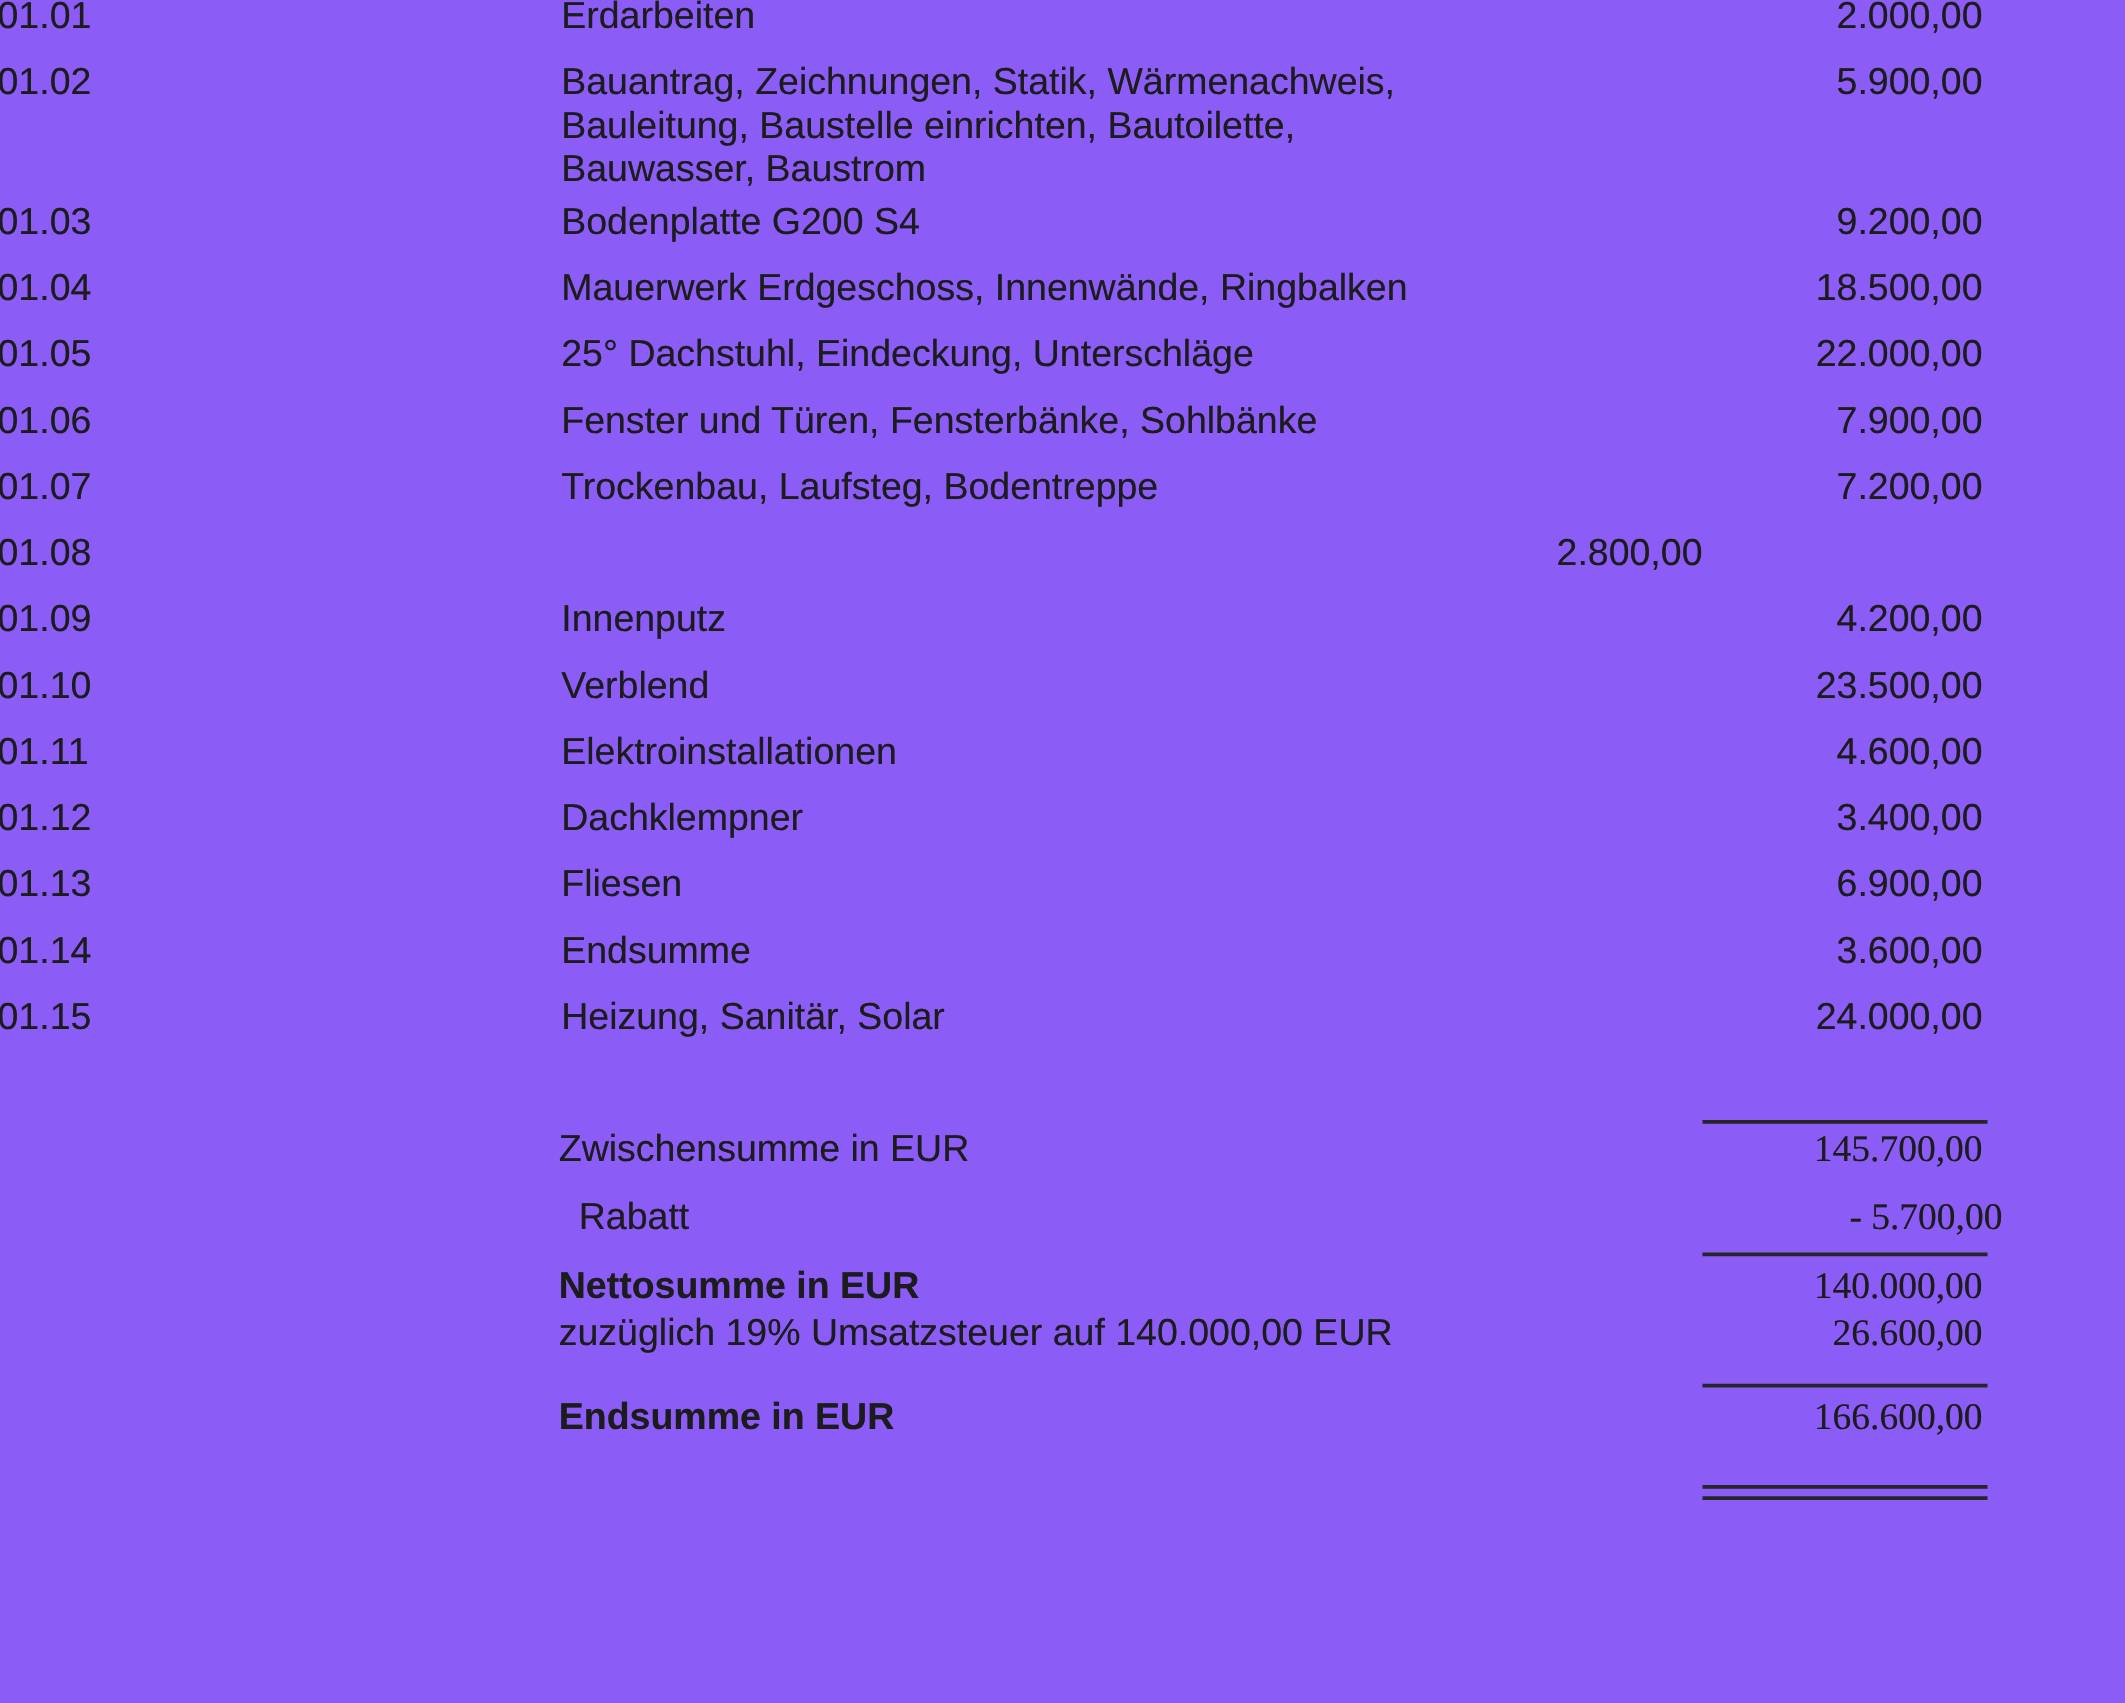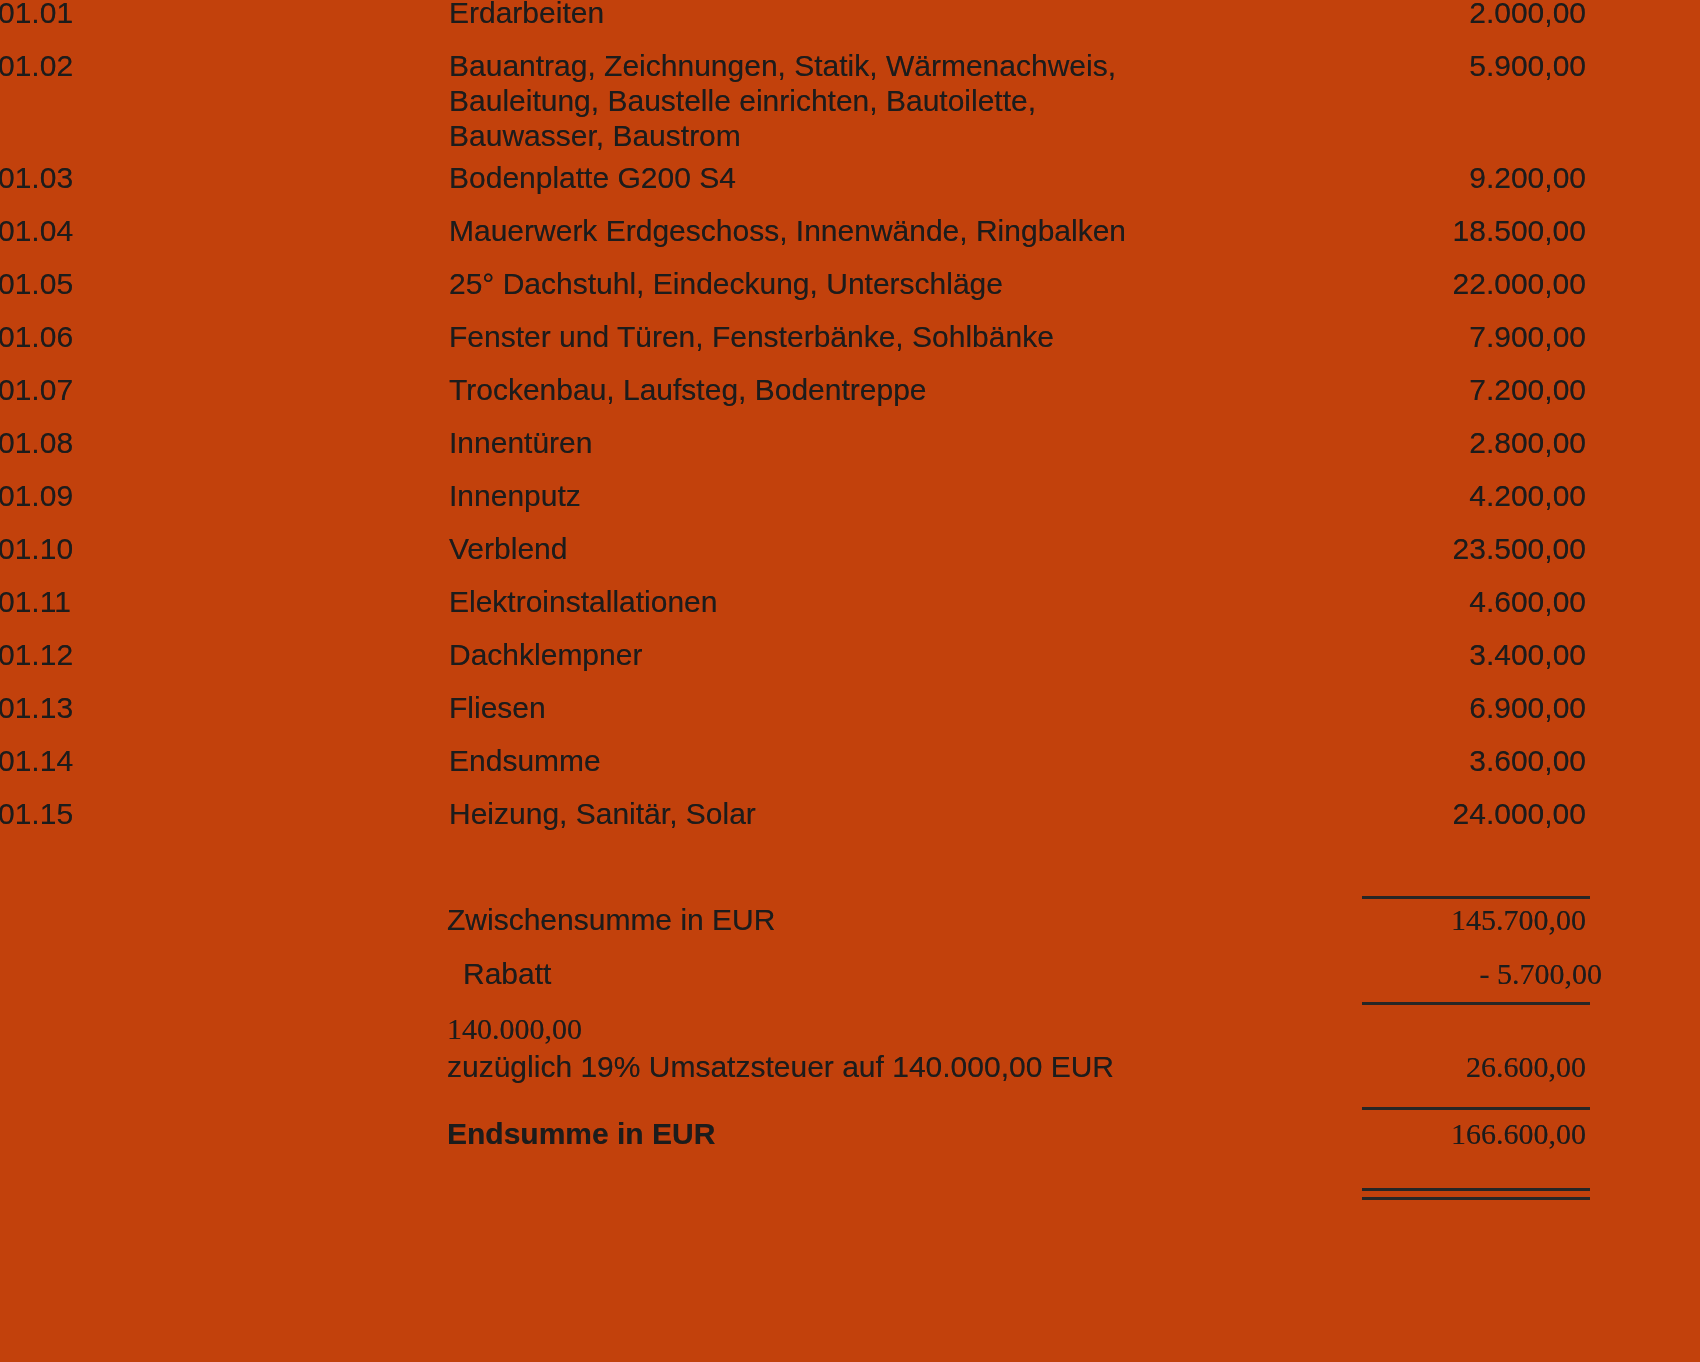--- a/index.html
+++ b/index.html
@@ -11,7 +11,7 @@
     width: 1700px;
     height: 1362px;
     overflow: hidden;
-    background: #c2410c;
+    background: #8b5cf6;
     font-family: "Liberation Sans", "DejaVu Sans", sans-serif;
     font-size: 30px;
     color: #1c1c1c;

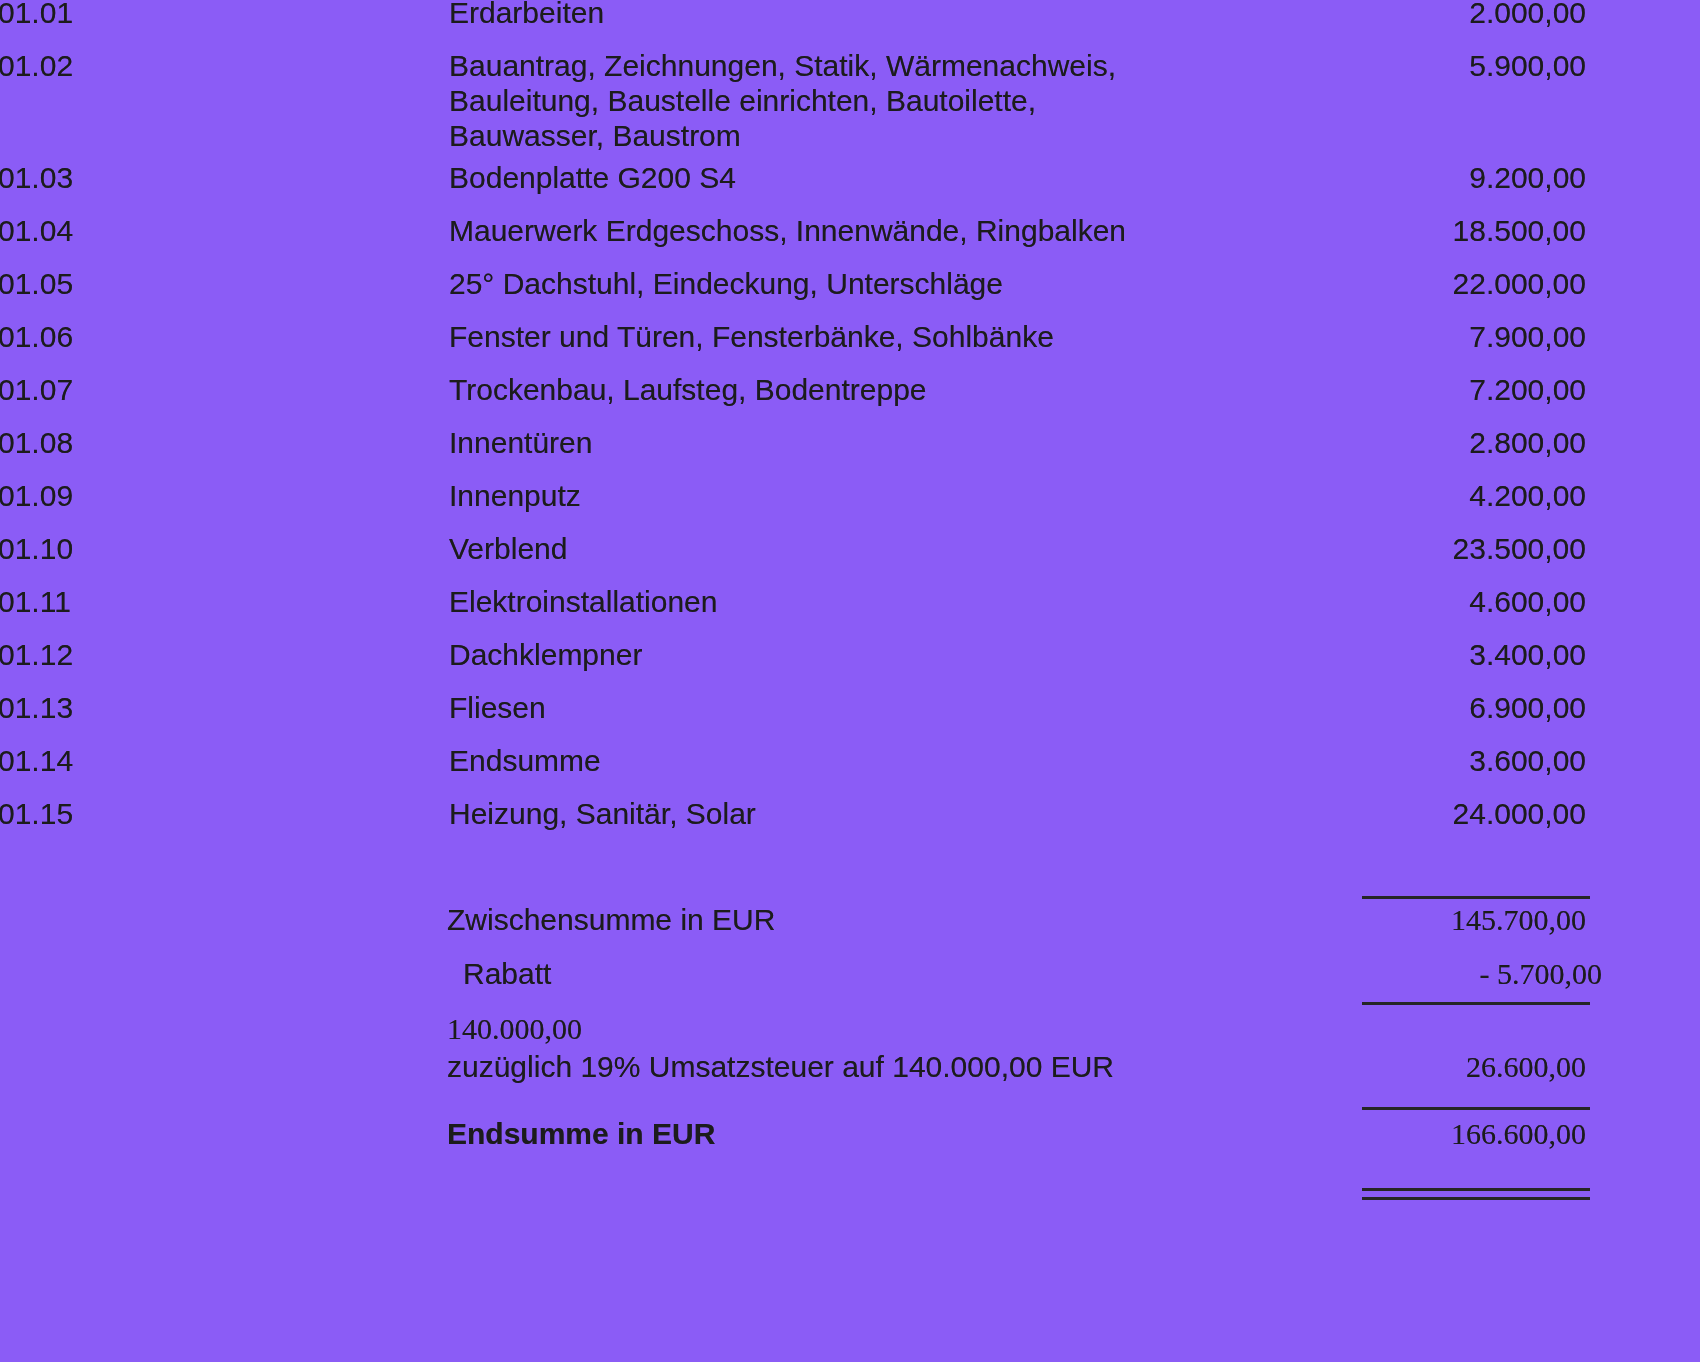--- a/index.html
+++ b/index.html
@@ -127,7 +127,6 @@
 
   <div class="item-row">
     <span class="item-pos">01.08</span>
-    <span class="item-desc">Innentüren</span>
     <span class="item-amt">2.800,00</span>
   </div>
 

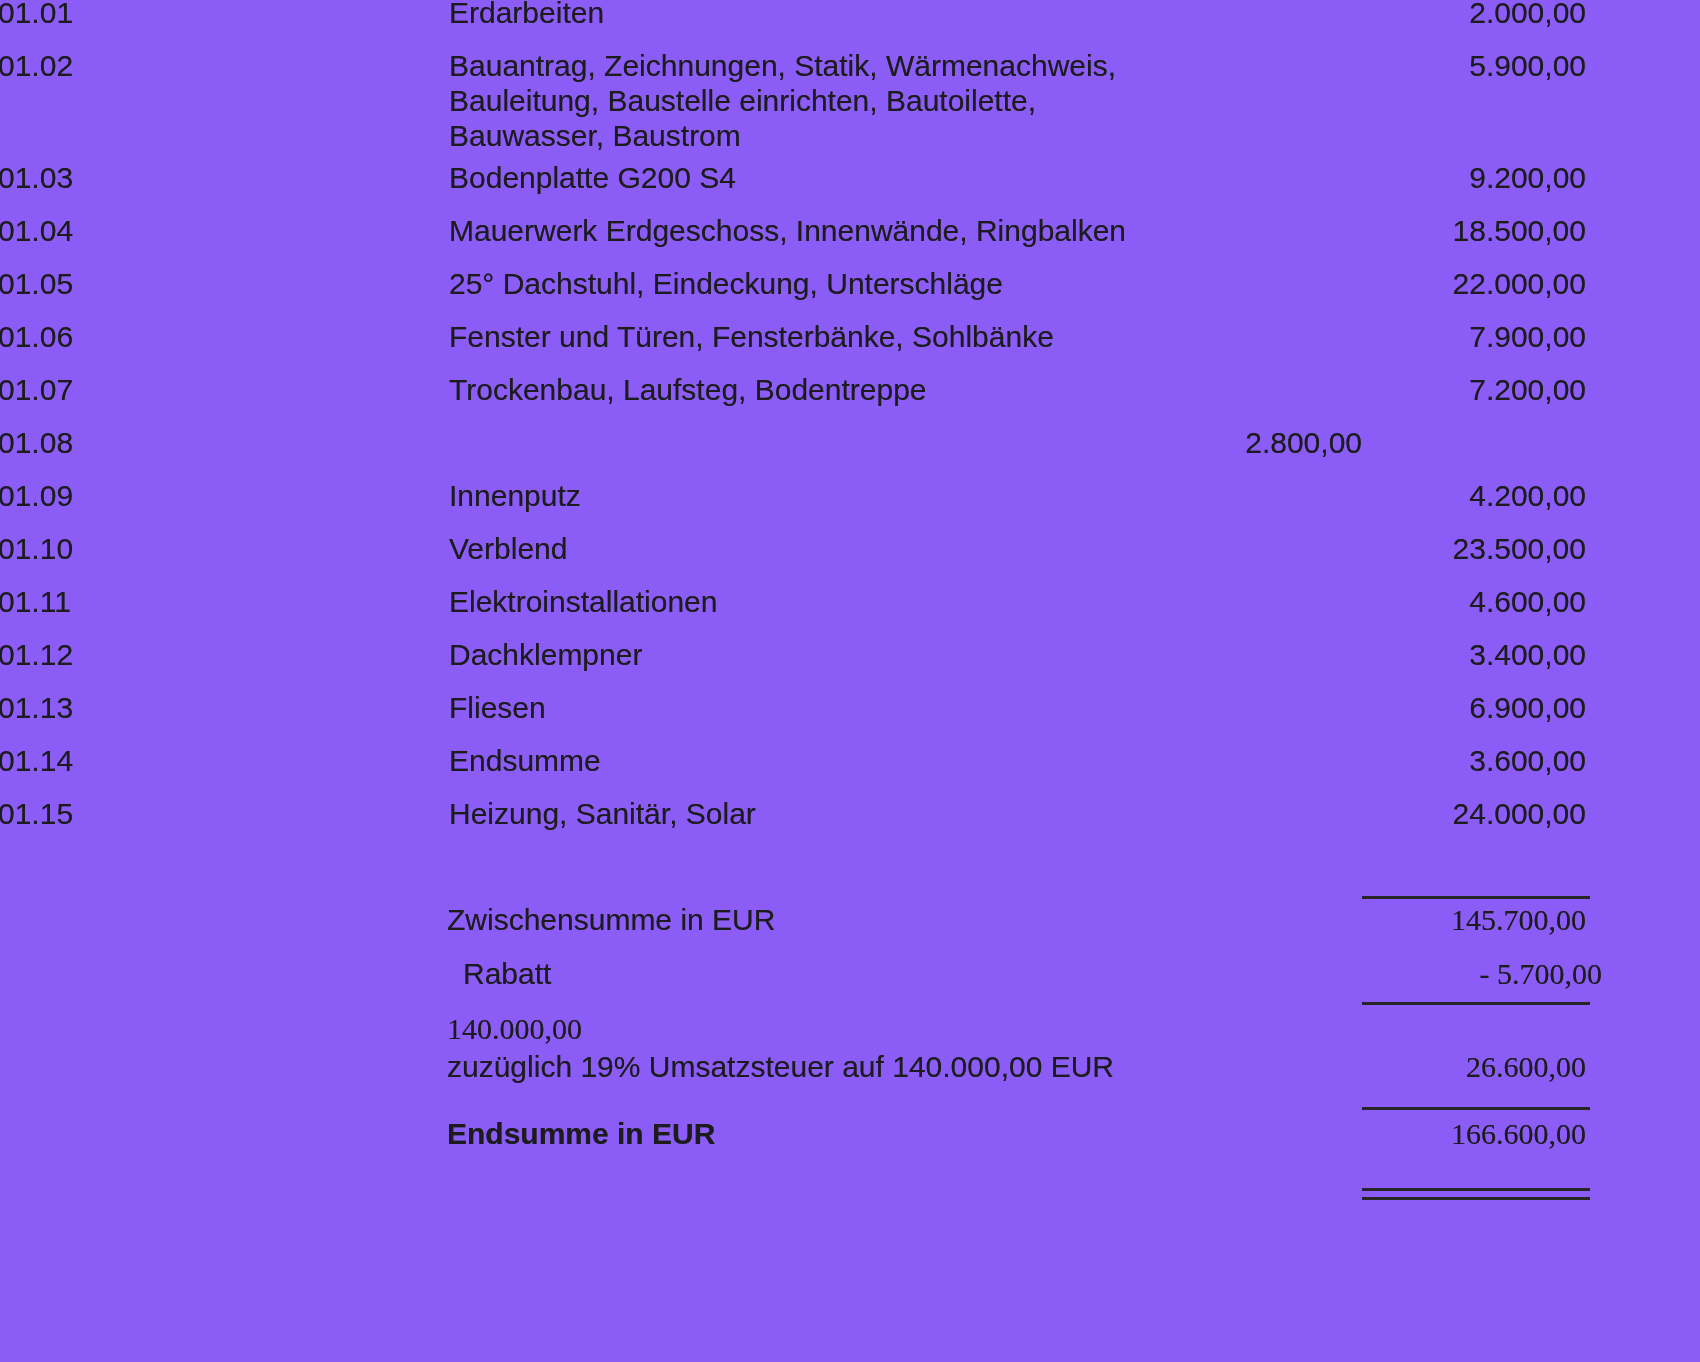--- a/index.html
+++ b/index.html
@@ -190,6 +190,7 @@
     <div class="sum-rule sum-rule-2"></div>
 
     <div class="sum-row sum-row-3 bold">
+      <span class="sum-label">Nettosumme in EUR</span>
       <span class="sum-amt">140.000,00</span>
     </div>
 

